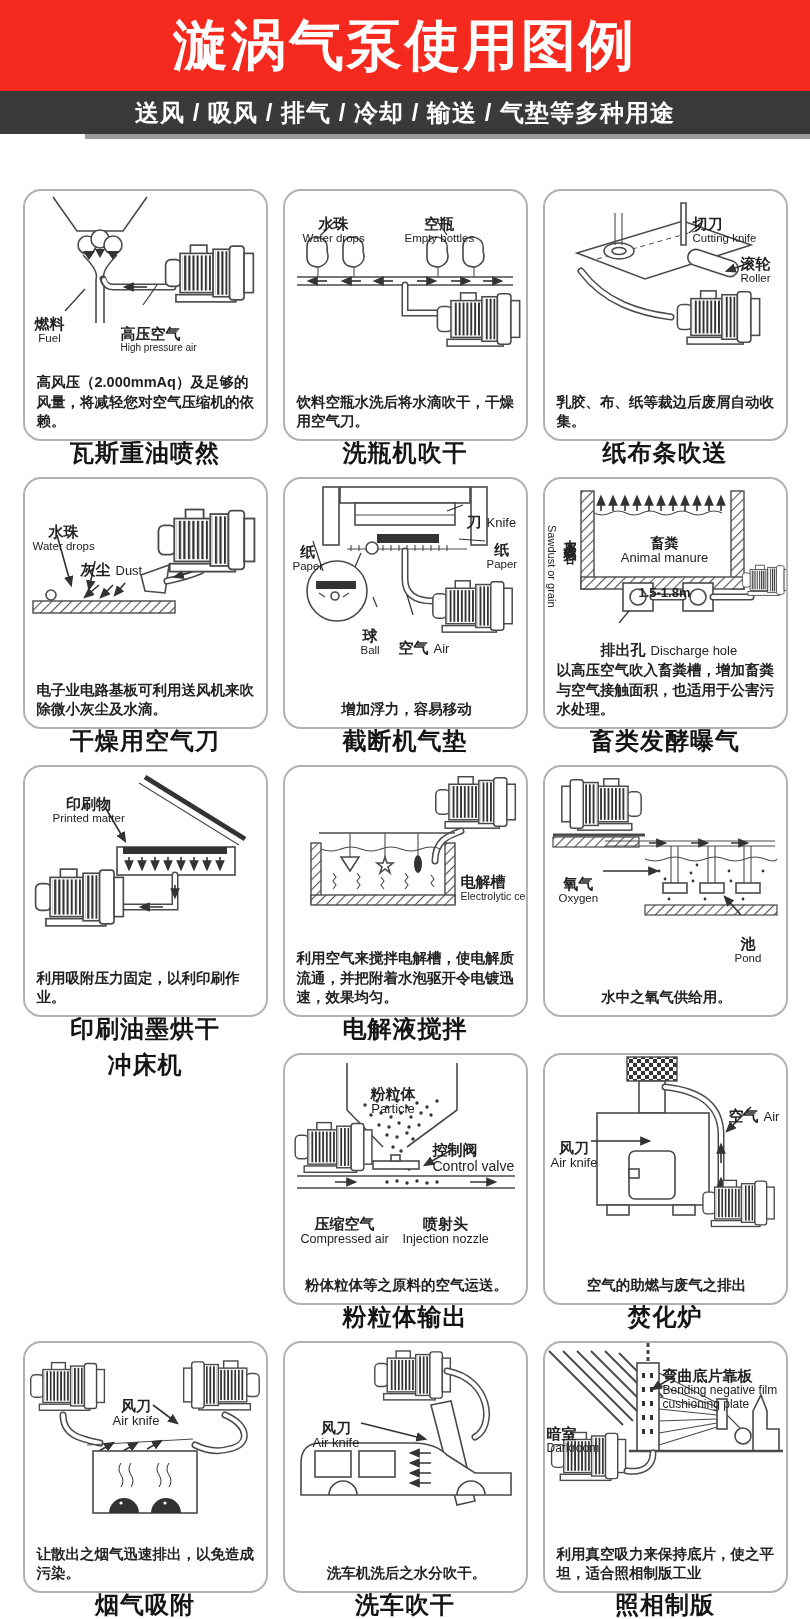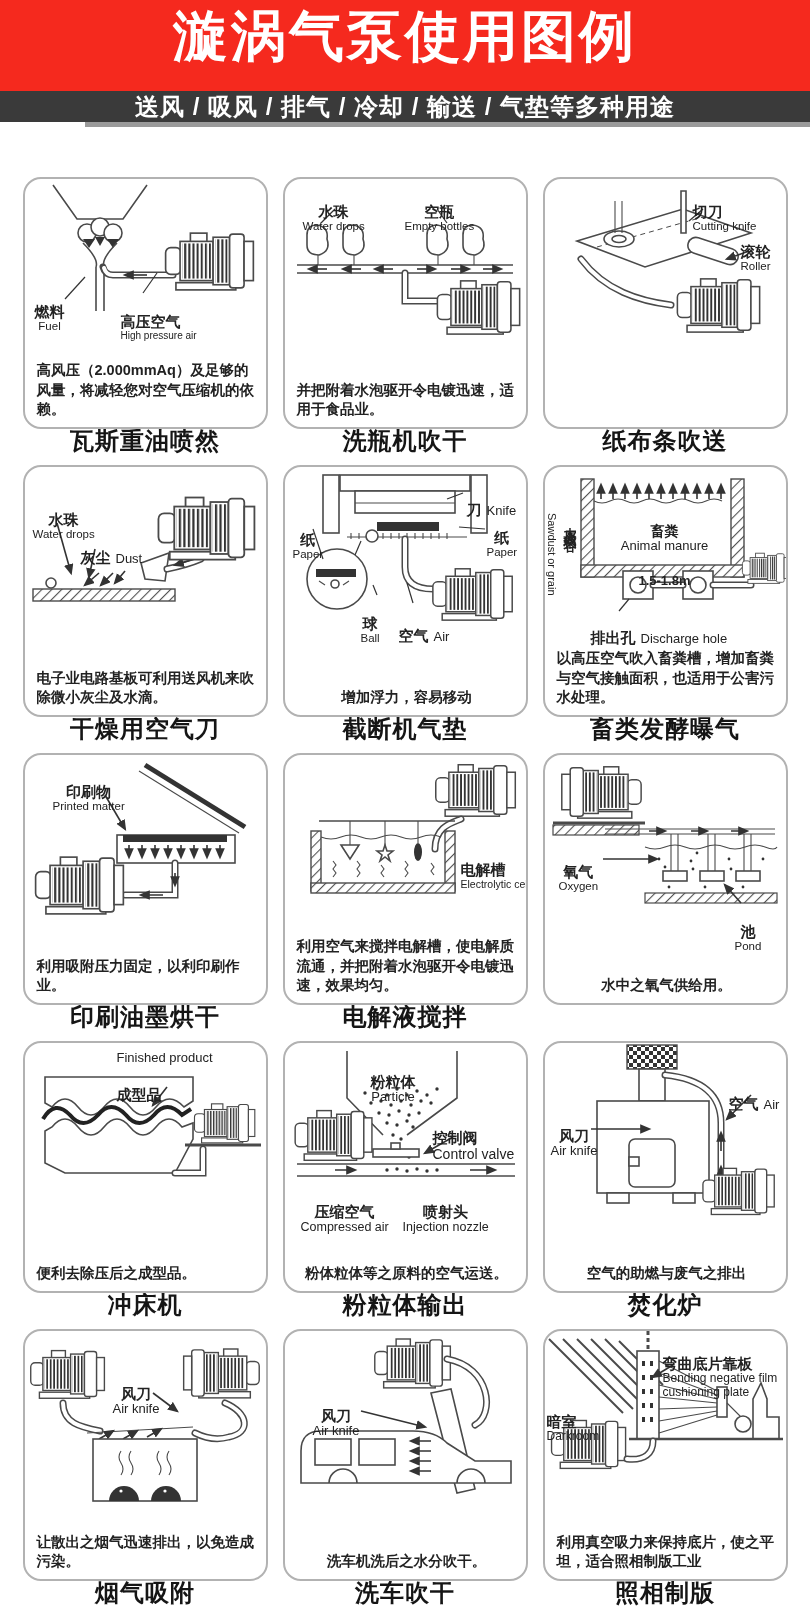--- a/index.html
+++ b/index.html
@@ -4,7 +4,7 @@
 <style>
   html,body{margin:0;padding:0;}
   body{width:810px;background:#fff;font-family:"Liberation Sans","DejaVu Sans",sans-serif;}
-  .banner{height:91px;background:#f5291e;display:flex;align-items:flex-start;justify-content:center;}
+  .banner{height:91px;background:#f5291e;display:flex;align-items:center;justify-content:center;}
   .banner .t{color:#fff;font-size:55px;font-weight:900;letter-spacing:3px;}
   .subbar{height:31px;background:#3a3a3a;color:#fff;display:flex;align-items:center;justify-content:center;font-size:24px;font-weight:700;letter-spacing:1px;}
   .shadowline{height:5px;background:linear-gradient(to right,#ffffff 0 85px,#9a9a9a 85px);}

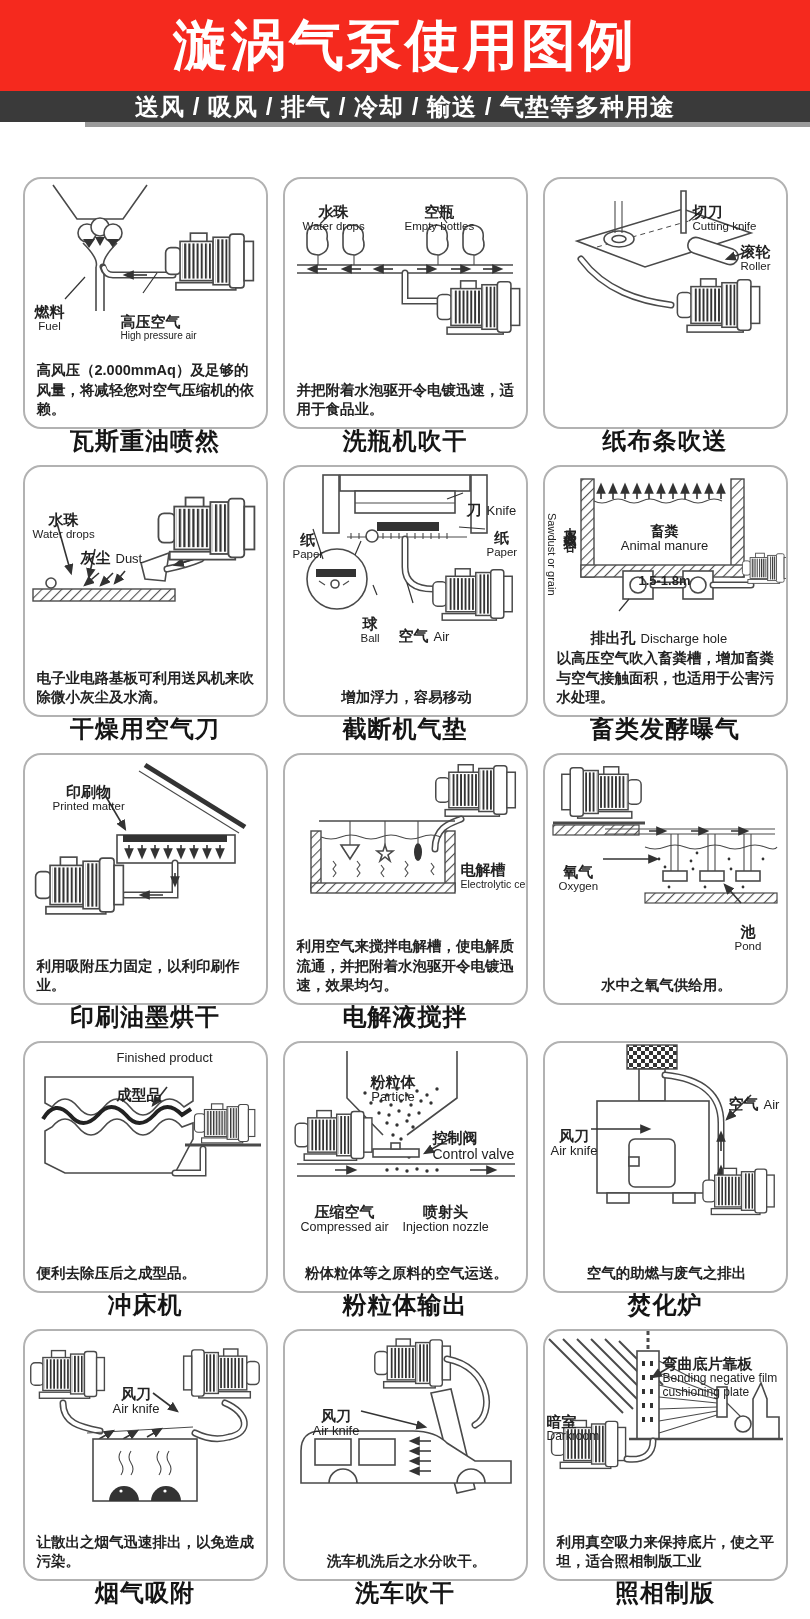--- a/index.html
+++ b/index.html
@@ -6,7 +6,7 @@
   body{width:810px;background:#fff;font-family:"Liberation Sans","DejaVu Sans",sans-serif;}
   .banner{height:91px;background:#f5291e;display:flex;align-items:center;justify-content:center;}
   .banner .t{color:#fff;font-size:55px;font-weight:900;letter-spacing:3px;}
-  .subbar{height:31px;background:#3a3a3a;color:#fff;display:flex;align-items:center;justify-content:center;font-size:24px;font-weight:700;letter-spacing:1px;}
+  .subbar{height:43px;background:#3a3a3a;color:#fff;display:flex;align-items:center;justify-content:center;font-size:24px;font-weight:700;letter-spacing:1px;}
   .shadowline{height:5px;background:linear-gradient(to right,#ffffff 0 85px,#9a9a9a 85px);}
   .grid{padding-top:50px;}
   .row{display:flex;justify-content:center;gap:15px;height:288px;}

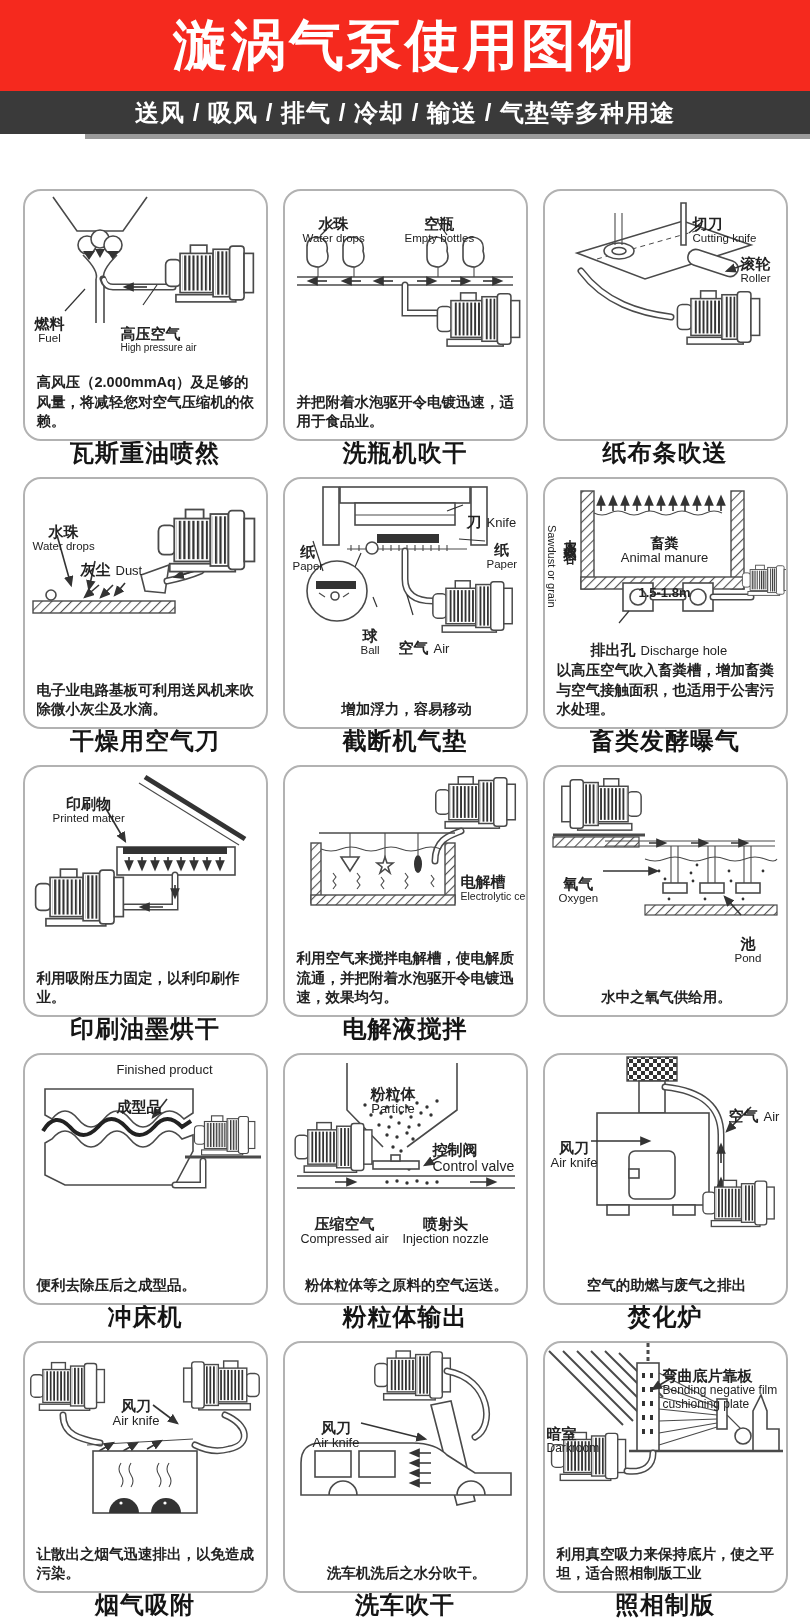--- a/index.html
+++ b/index.html
@@ -151,7 +151,7 @@
           <span class="cn">空瓶</span>
             <span class="en">Empty bottles</span>
         </div>
-        <div class="desc">并把附着水泡驱开令电镀迅速，适用于食品业。</div>
+        <div class="desc">饮料空瓶水洗后将水滴吹干，干燥用空气刀。</div>
       </div>
       <div class="caption">洗瓶机吹干</div>
     </div>

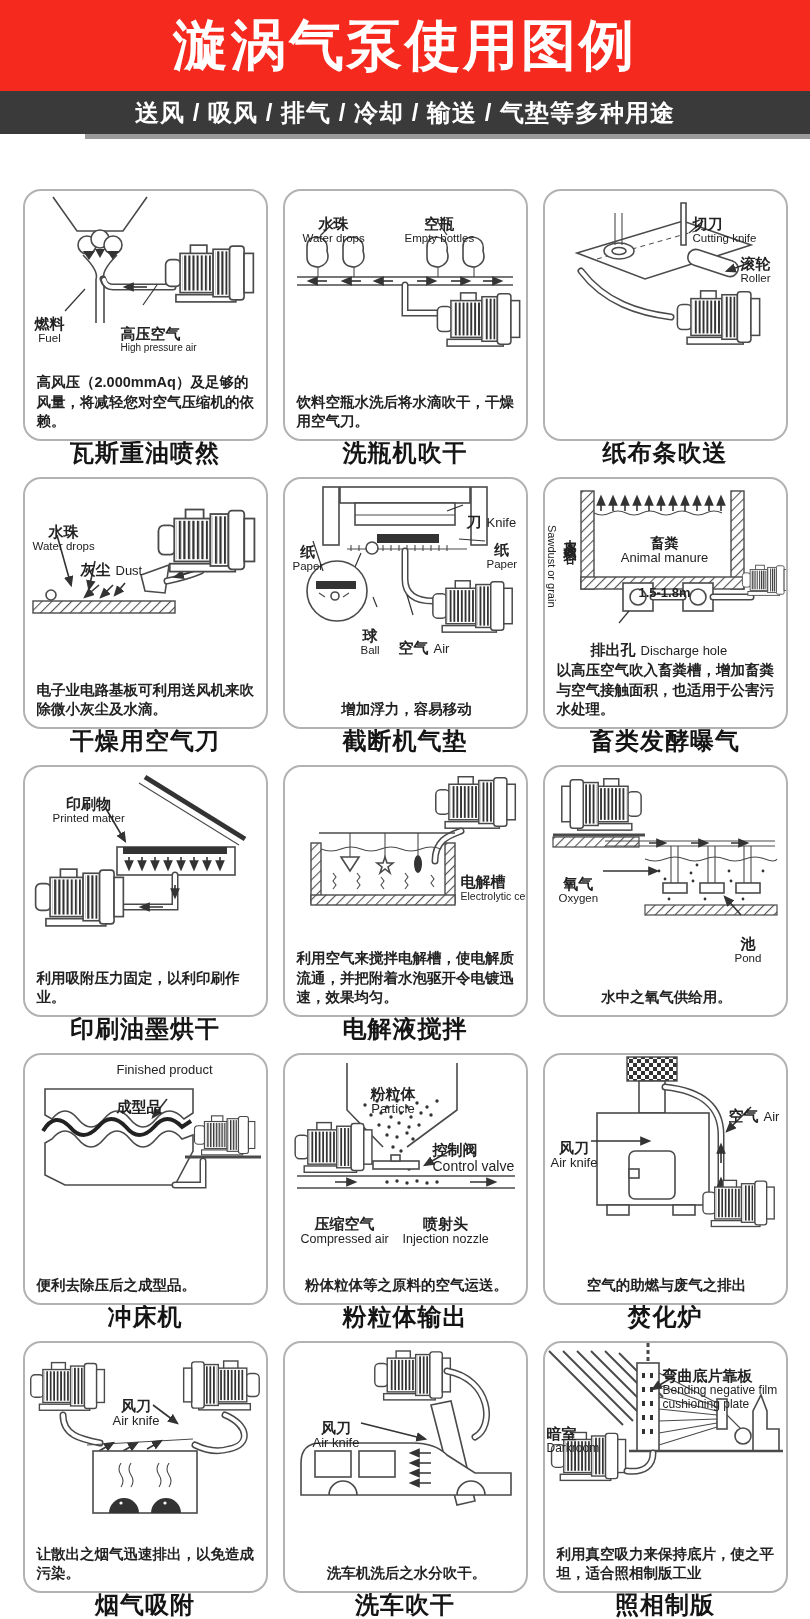--- a/index.html
+++ b/index.html
@@ -183,6 +183,7 @@
           <span class="cn">滚轮</span>
             <span class="en">Roller</span>
         </div>
+        <div class="desc">乳胶、布、纸等裁边后废屑自动收集。</div>
       </div>
       <div class="caption">纸布条吹送</div>
     </div>

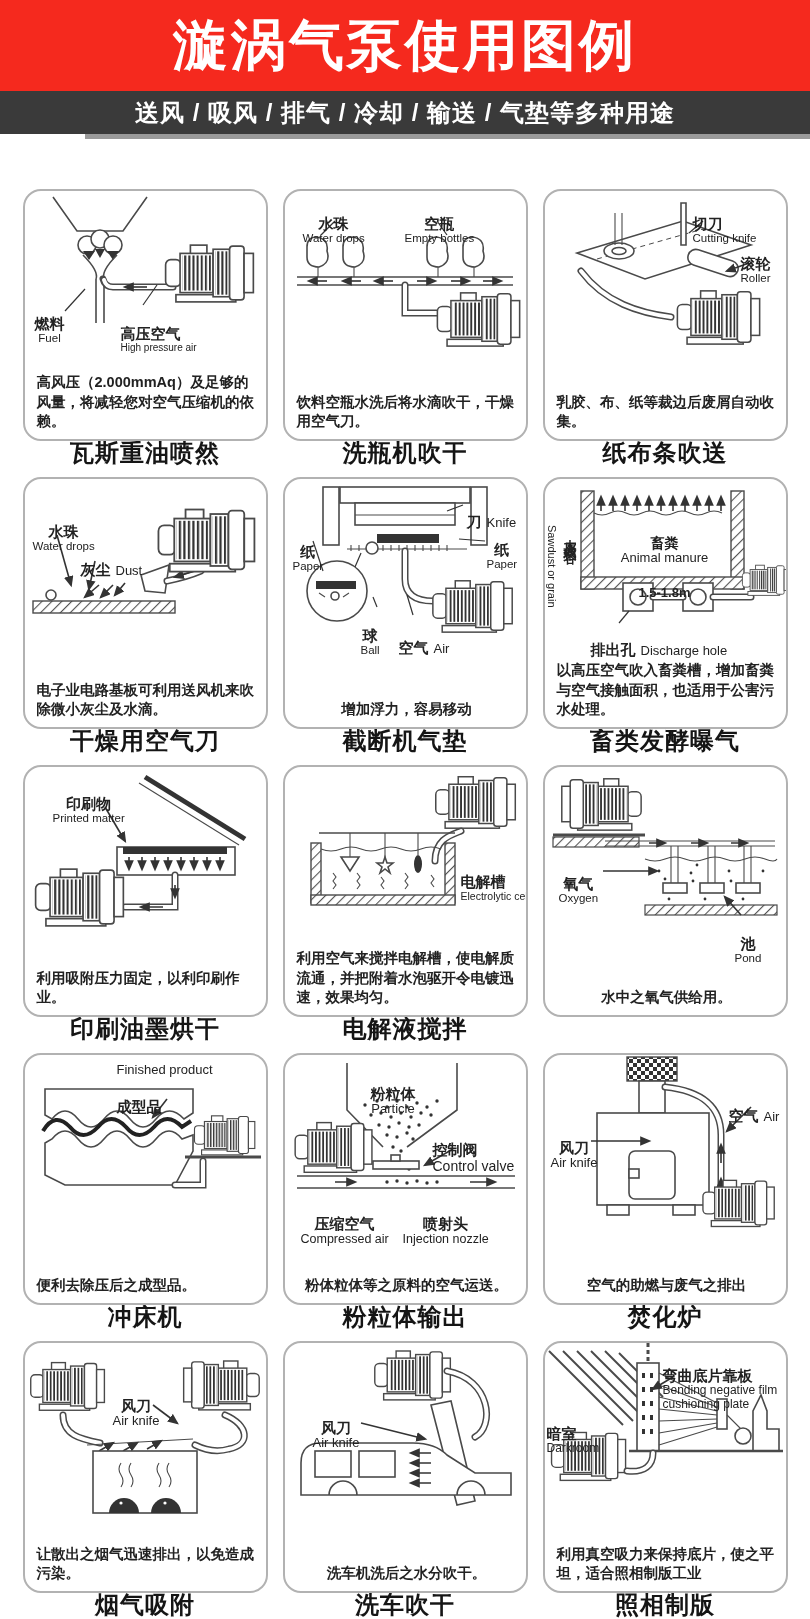--- a/index.html
+++ b/index.html
@@ -307,7 +307,7 @@
         </div>
         <span class="ven" style="left:1px;top:46px">Sawdust or grain</span>
         <span class="vcn" style="left:16px;top:50px">木屑或稻谷</span>
-        <div class="lbl h big" style="left:46px;top:142px">
+        <div class="lbl h big" style="left:56px;top:142px">
           <span class="cn">排出孔</span>
             <span class="en">Discharge hole</span>
         </div>

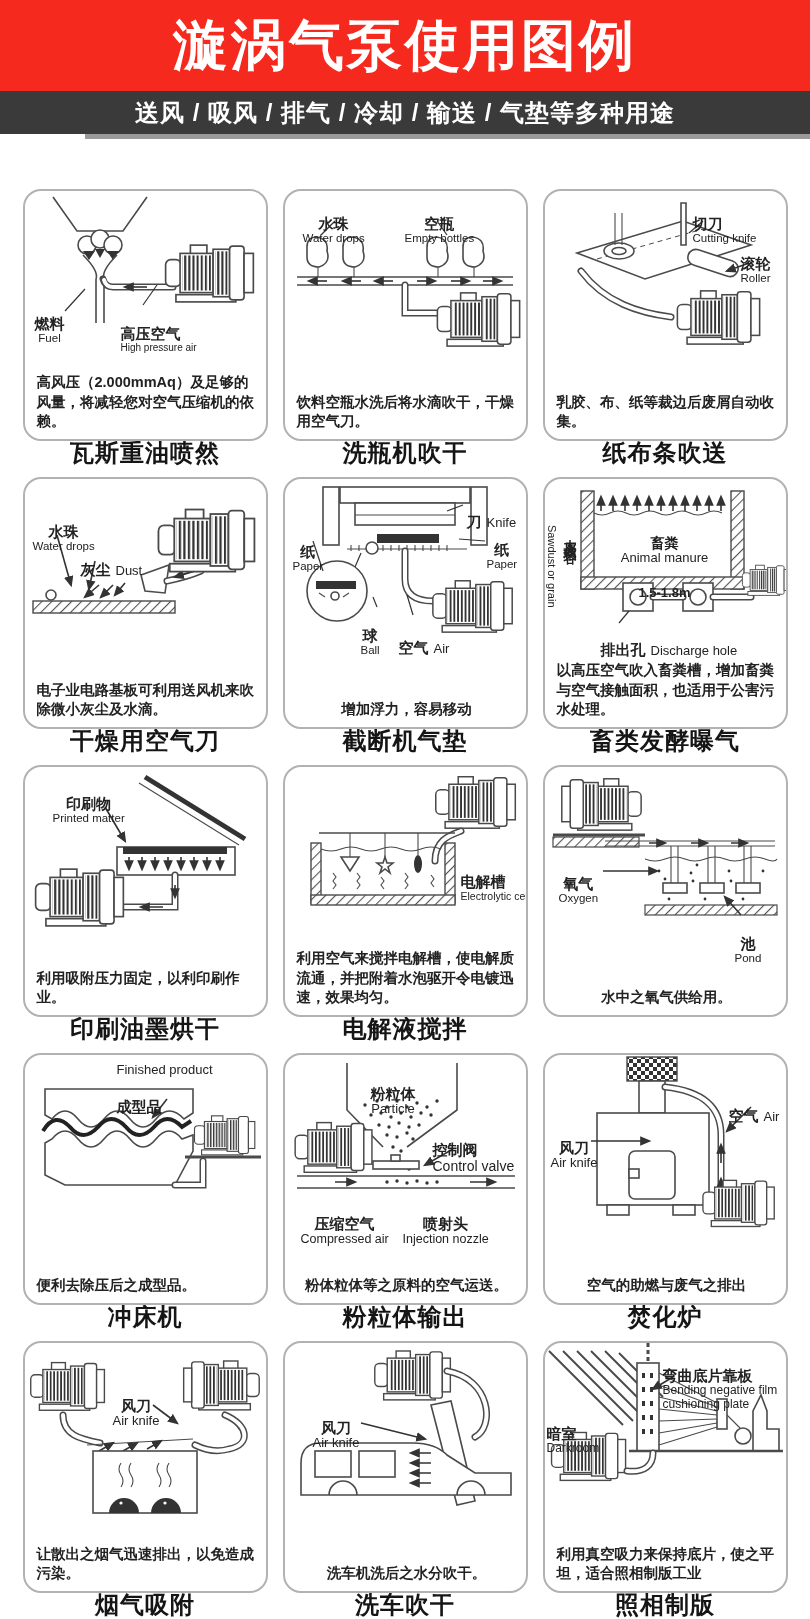--- a/index.html
+++ b/index.html
@@ -438,23 +438,6 @@
   <div class="row">
 
     <div class="card">
-      <div class="box">
-        <svg class="fig" width="241" height="190" viewBox="0 0 241 190">
-          <path d="M20,34 H168 V58 L159,64 Q144,48 131,64 Q118,80 105,64 Q92,48 79,64 Q66,80 53,64 Q40,48 27,64 L20,60 Z" class="ln"></path>
-          <path d="M18,76 Q30,56 45,72 Q58,88 73,72 Q86,56 101,72 Q114,88 129,72 Q142,56 157,72 L166,66" stroke="#222" stroke-width="4" fill="none"></path>
-          <path d="M20,120 V88 L27,84 Q40,68 53,84 Q66,100 79,84 Q92,68 105,84 Q118,100 131,84 Q144,68 157,84 L168,80 V96 L150,130 H40 Z" class="ln"></path>
-          <path d="M150,130 H178 V106" class="pp"></path>
-            <path d="M150,130 H178 V106" class="pi"></path>
-          <line x1="160" y1="102" x2="236" y2="102" stroke="#4a4a4a" stroke-width="3"></line>
-          <use href="#pump" x="168" y="58" width="64" height="44"></use>
-          <path d="M142,44 L128,62" class="arr"></path>
-        </svg>
-        <div class="lbl left" style="left:92px;top:8px">
-          <span class="en" style="font-size:13px">Finished product</span>
-          <span class="cn" style="font-size:15px">成型品</span>
-        </div>
-        <div class="desc">便利去除压后之成型品。</div>
-      </div>
       <div class="caption">冲床机</div>
     </div>
 

